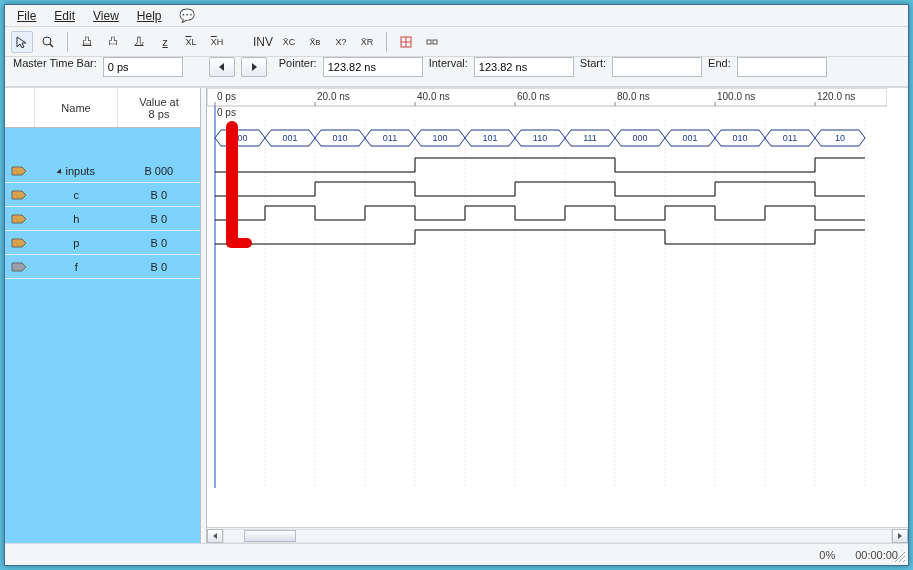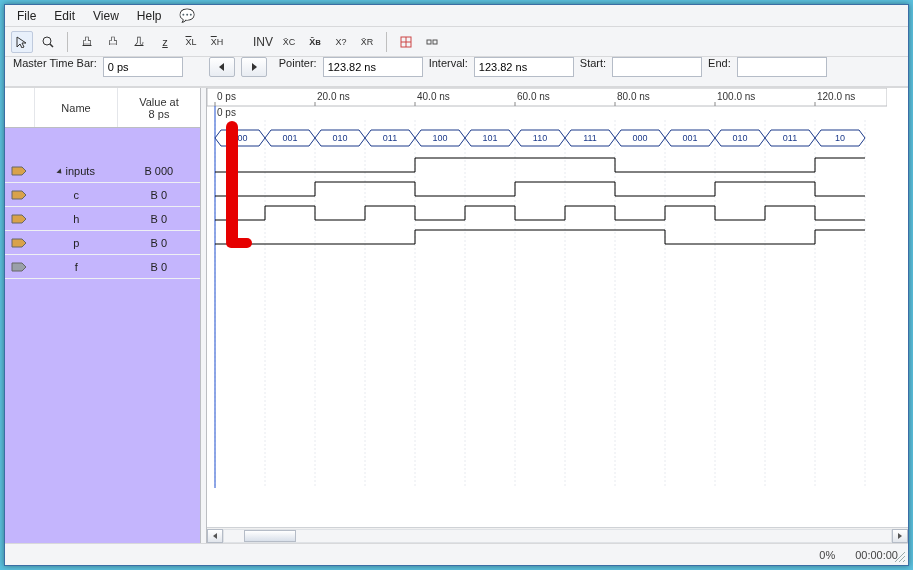--- a/index.html
+++ b/index.html
@@ -15,7 +15,7 @@
   .tb-btn.close { width:46px; background:linear-gradient(to bottom,#f6a1a1,#e35b5b 45%,#d23535 46%,#e35b5b); border-color:#9c3b3b; color:#fff; }
 
   .menubar { height:22px; background:#f4f5f7; display:flex; align-items:center; padding:0 4px; gap:2px; border-bottom:1px solid #d8d9db; }
-  .menubar .menu-item { padding:2px 8px; border-radius:2px; color:#222; }
+  .menubar .menu-item { padding:2px 8px; border-radius:2px; color:#222;text-decoration:underline; }
   .menubar .help-balloon { margin-left:8px; font-size:13px; color:#555; }
 
   .toolbar { height:30px; background:#f4f5f7; display:flex; align-items:center; padding:2px 6px; gap:4px; border-bottom:1px solid #d8d9db; }

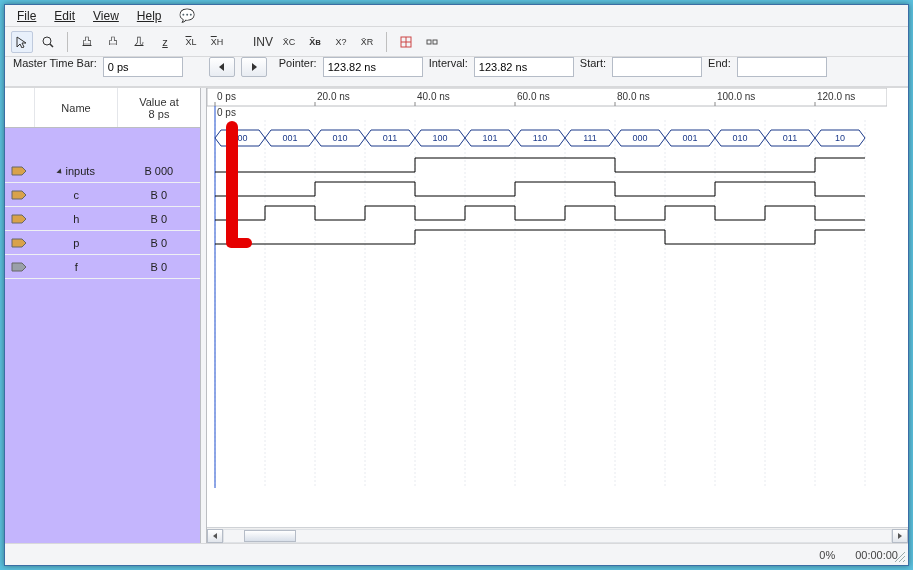--- a/index.html
+++ b/index.html
@@ -97,7 +97,7 @@
     <div class="tbtn" style="font-size:9px;"><span style="text-decoration:overline">X</span>H</div>
     <div class="tbtn" style="font-size:12px;margin-left:20px;">INV</div>
     <div class="tbtn" style="font-size:9px;">X̄C</div>
-    <div class="tbtn" style="font-size:9px;font-weight:bold;">X̄ʙ</div>
+    <div class="tbtn" style="font-size:9px;">X̄ʙ</div>
     <div class="tbtn" style="font-size:9px;">X?</div>
     <div class="tbtn" style="font-size:9px;">X̄R</div>
     <div class="tsep"></div>

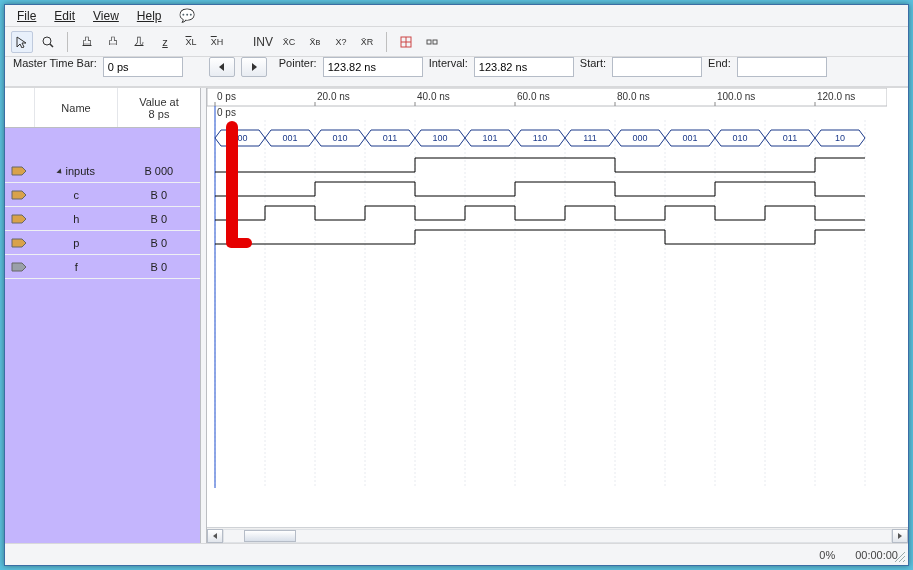--- a/index.html
+++ b/index.html
@@ -31,7 +31,7 @@
   .workspace { flex:1; display:flex; background:#fff; border-top:1px solid #d8d9db; overflow:hidden; }
 
   
-  .sigpane { width:196px; border-right:1px solid #bcbec2; display:flex; flex-direction:column; background:#c4b5fd; }
+  .sigpane { width:196px; border-right:1px solid #bcbec2; display:flex; flex-direction:column; background:#7dd3fc; }
   .sig-head { display:flex; height:40px; border-bottom:1px solid #bcbec2; background:#fff; }
   .sig-head .col { flex:1; display:flex; align-items:center; justify-content:center; padding:4px; text-align:center; font-size:11px; color:#333; border-right:1px solid #e4e6ea; }
   .sig-head .col.icon { flex:none; width:30px; }

